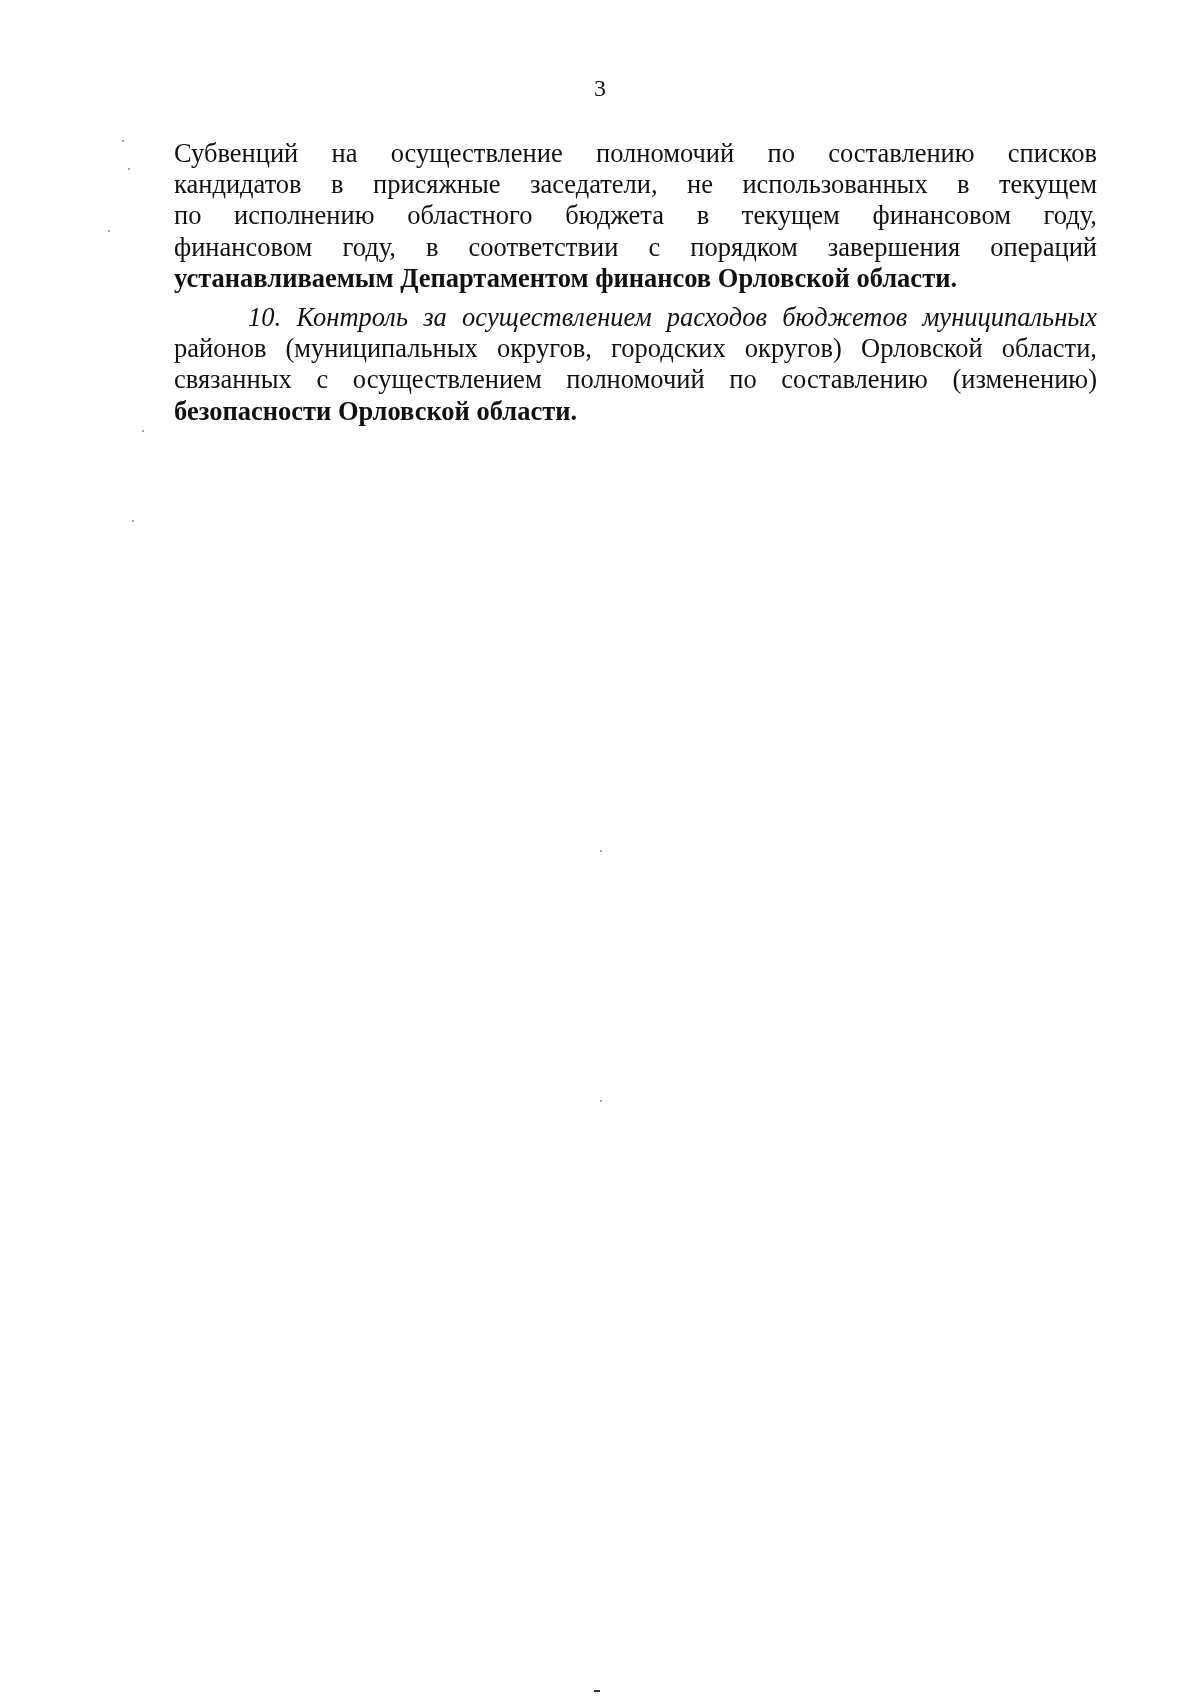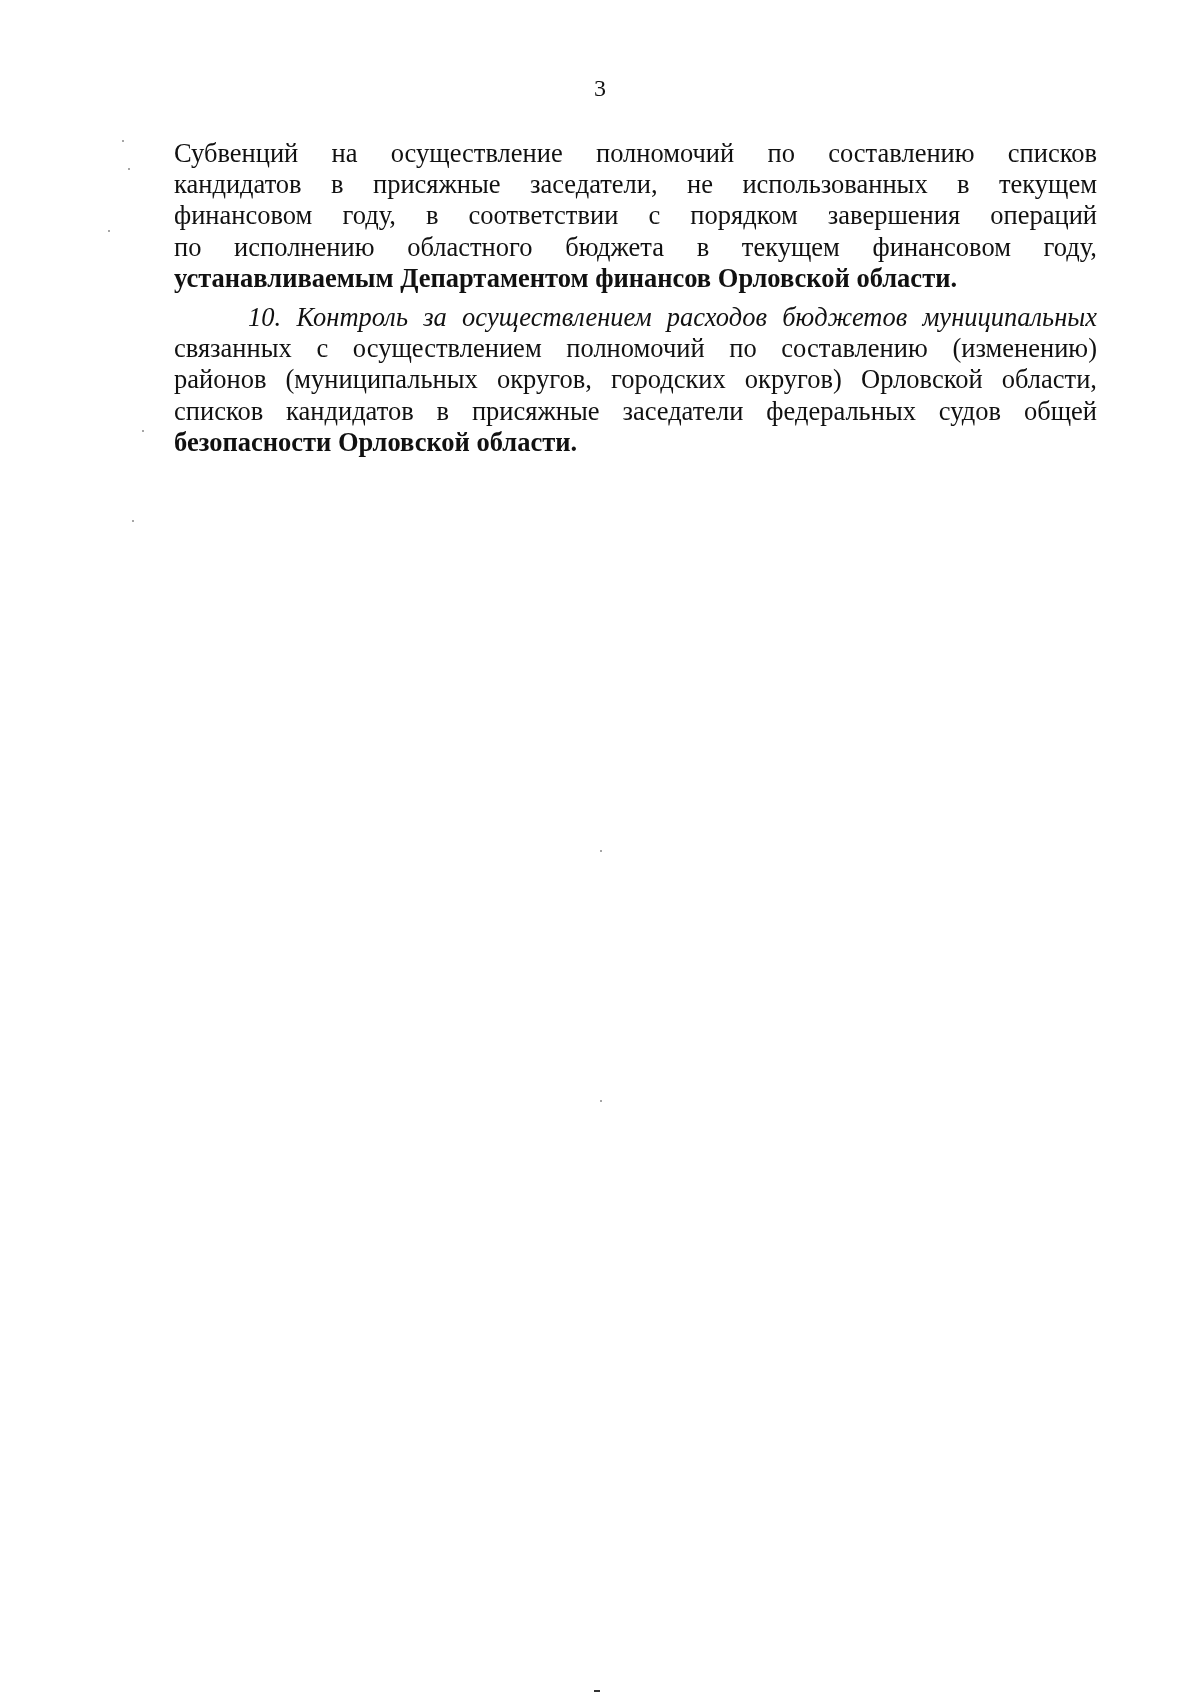--- a/index.html
+++ b/index.html
@@ -75,8 +75,8 @@
   <p>
     <span class="line">Субвенций на осуществление полномочий по составлению списков</span>
     <span class="line">кандидатов в присяжные заседатели, не использованных в текущем</span>
+    <span class="line">по исполнению областного бюджета в текущем финансовом году,</span>
     <span class="line">финансовом году, в соответствии с порядком завершения операций</span>
-    <span class="line">по исполнению областного бюджета в текущем финансовом году,</span>
     <span class="line last">устанавливаемым Департаментом финансов Орловской области.</span>
   </p>
   <p>

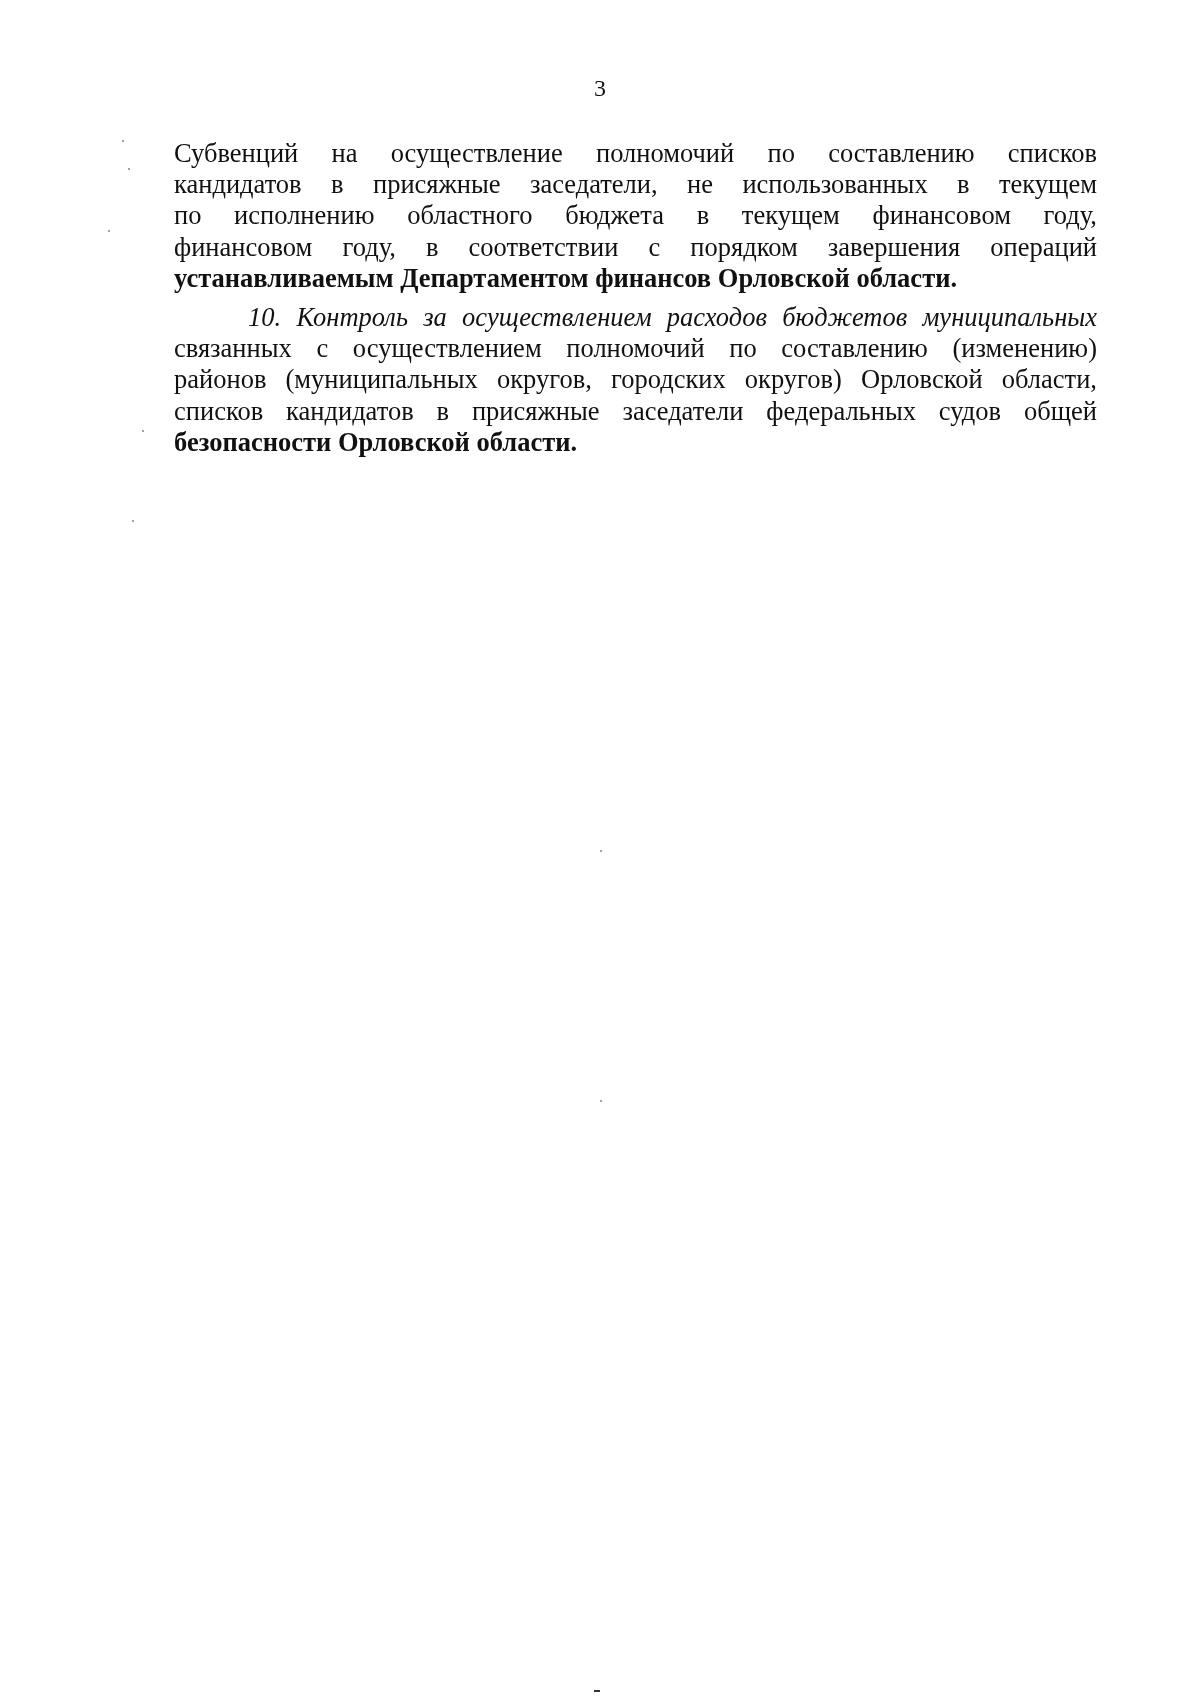--- a/index.html
+++ b/index.html
@@ -81,8 +81,8 @@
   </p>
   <p>
     <span class="line indent">10. Контроль за осуществлением расходов бюджетов муниципальных</span>
+    <span class="line">районов (муниципальных округов, городских округов) Орловской области,</span>
     <span class="line">связанных с осуществлением полномочий по составлению (изменению)</span>
-    <span class="line">районов (муниципальных округов, городских округов) Орловской области,</span>
     <span class="line">списков кандидатов в присяжные заседатели федеральных судов общей</span>
     <span class="line last">безопасности Орловской области.</span>
   </p>

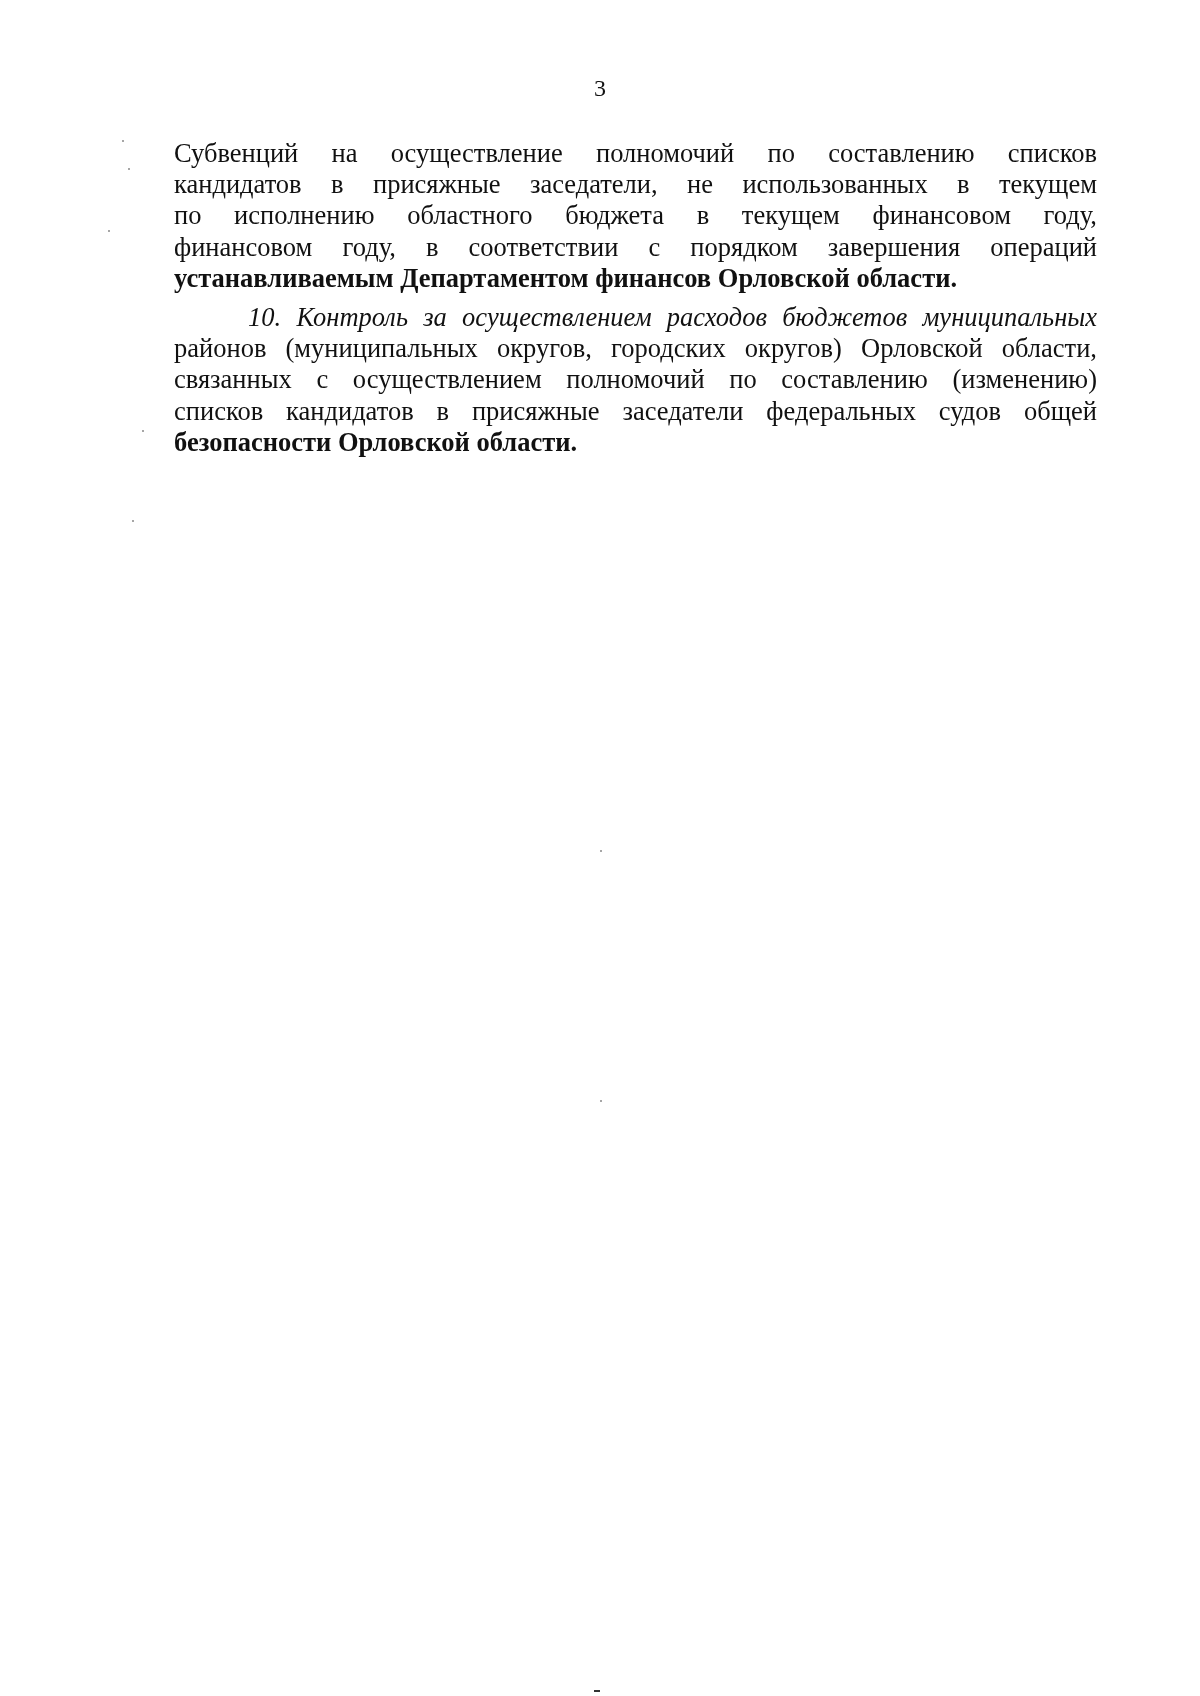--- a/index.html
+++ b/index.html
@@ -83,7 +83,6 @@
     <span class="line indent">10. Контроль за осуществлением расходов бюджетов муниципальных</span>
     <span class="line">районов (муниципальных округов, городских округов) Орловской области,</span>
     <span class="line">связанных с осуществлением полномочий по составлению (изменению)</span>
-    <span class="line">списков кандидатов в присяжные заседатели федеральных судов общей</span>
     <span class="line last">безопасности Орловской области.</span>
   </p>
 </div>

